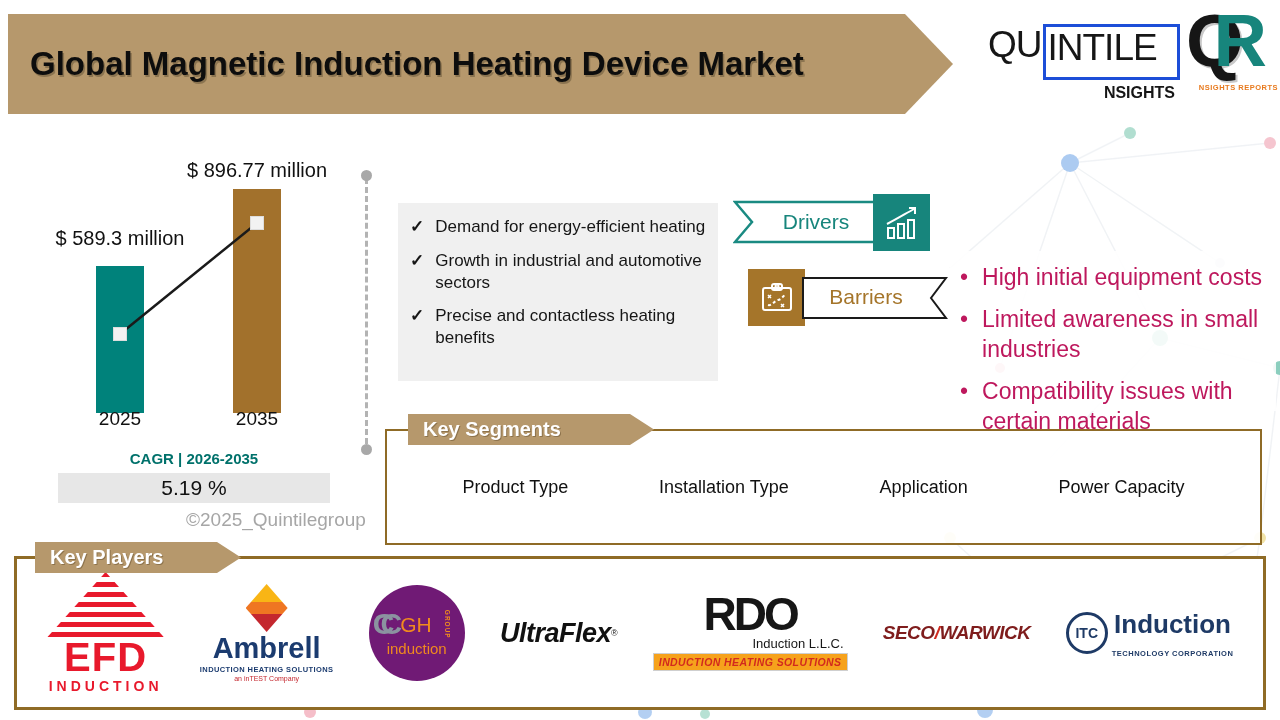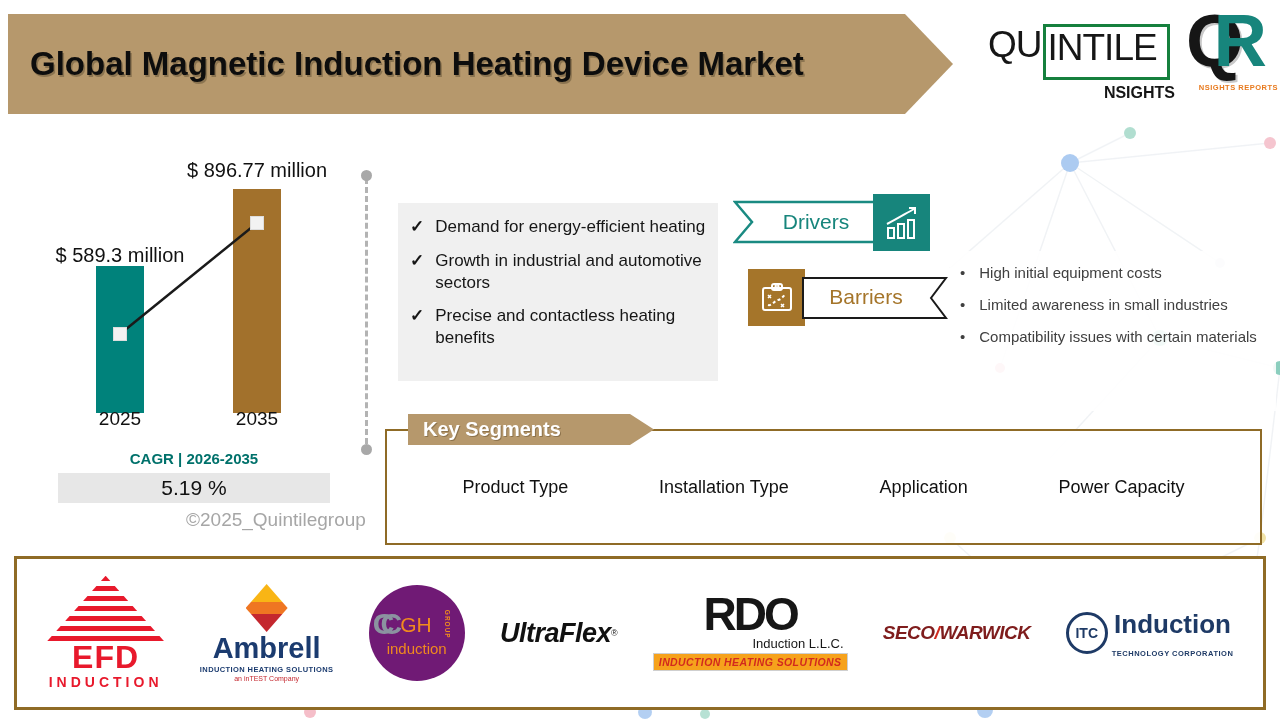--- a/index.html
+++ b/index.html
@@ -21,7 +21,7 @@
 
   .qi-logo { left:988px; top:24px; width:190px; height:72px; }
   .qi-row { font-size:37px; font-weight:500; letter-spacing:-1px; color:#161616; display:flex; align-items:flex-start; }
-  .qi-boxed { border:3px solid #15803d; padding:0 10px 8px 2px; margin-left:1px; }
+  .qi-boxed { border:3px solid #1d4ed8; padding:0 20px 8px 2px; margin-left:1px; }
   .qi-below { position:absolute; right:2px; bottom:-6px; background:#fff; font-size:16px;
     font-weight:600; color:#161616; padding:0 1px 0 3px; letter-spacing:0; }
   .qr-logo { left:1186px; top:6px; width:92px; height:92px; }

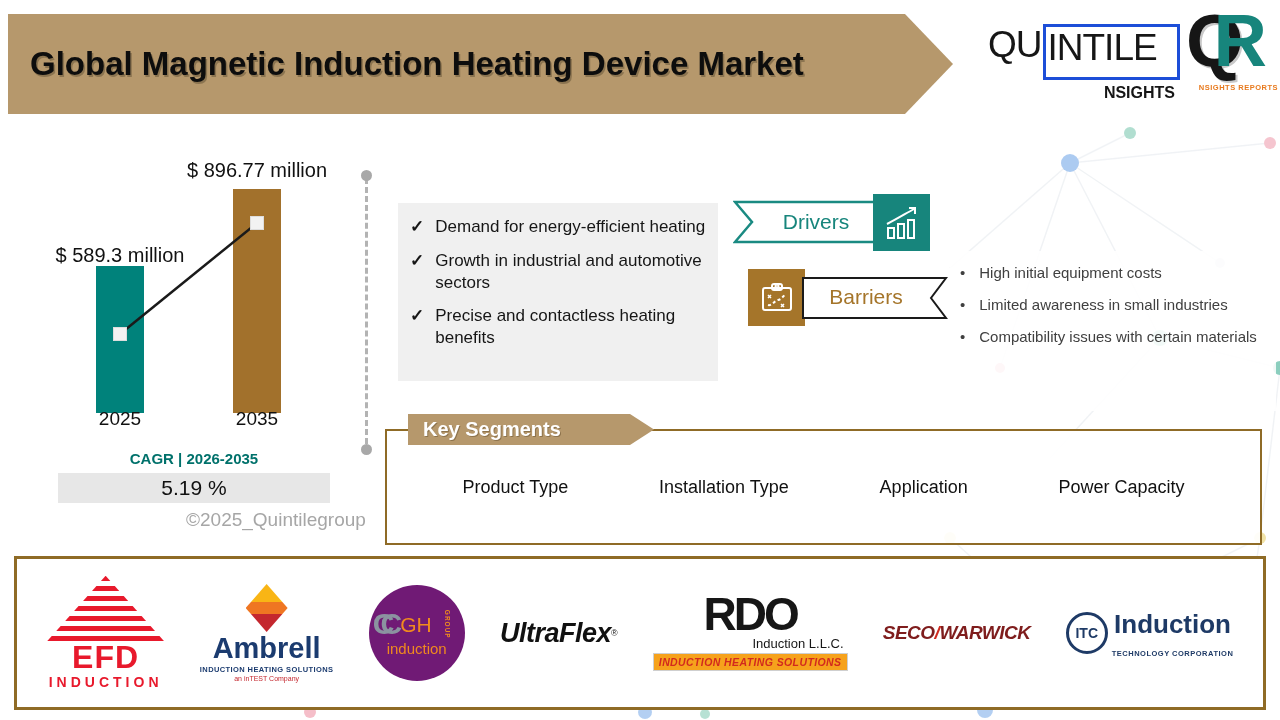--- a/index.html
+++ b/index.html
@@ -203,7 +203,7 @@
   </div>
 
   <div id="chart" class="abs">
-    <div class="bar-value-label bvl-0" style="bottom: 182px;">$ 589.3 million</div>
+    <div class="bar-value-label bvl-0" style="bottom: 199px;">$ 589.3 million</div>
     <div class="bar-value-label bvl-1" style="bottom: 267px;">$ 896.77 million</div>
     <div class="chart-bar bar-0" style="height: 147px; background: rgb(0, 130, 123);"></div>
     <div class="chart-bar bar-1" style="height: 224px; background: rgb(162, 113, 44);"></div>

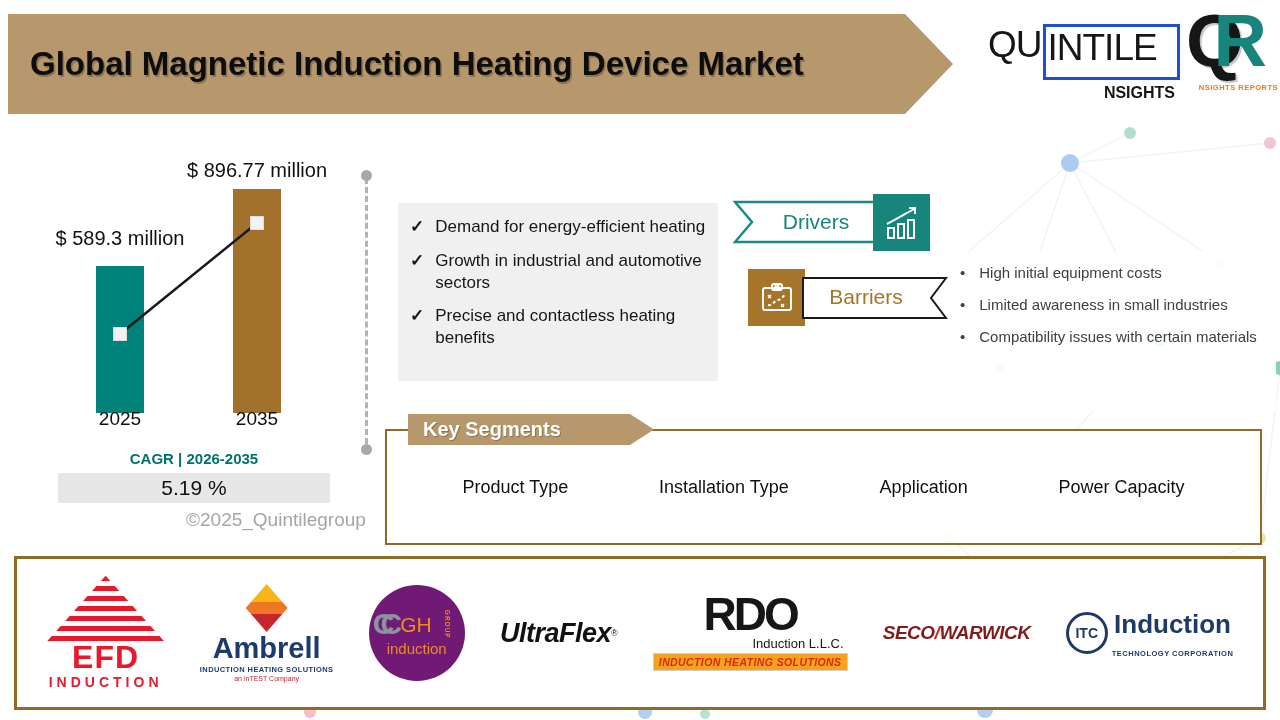--- a/index.html
+++ b/index.html
@@ -69,7 +69,7 @@
   
   .barriers-box { left:950px; top:251px; width:326px; height:160px; background:rgba(255,255,255,.88);
     padding:12px 6px 10px 10px; display:flex; flex-direction:column; gap:13px; }
-  .bullet-item { display:flex; font-size:15px; line-height:1.28; color:#404040; }
+  .bullet-item { display:flex; font-size:23px; line-height:1.28; color:#be185d; }
   .bullet-item::before { content:"\2022"; margin-right:14px; }
 
   

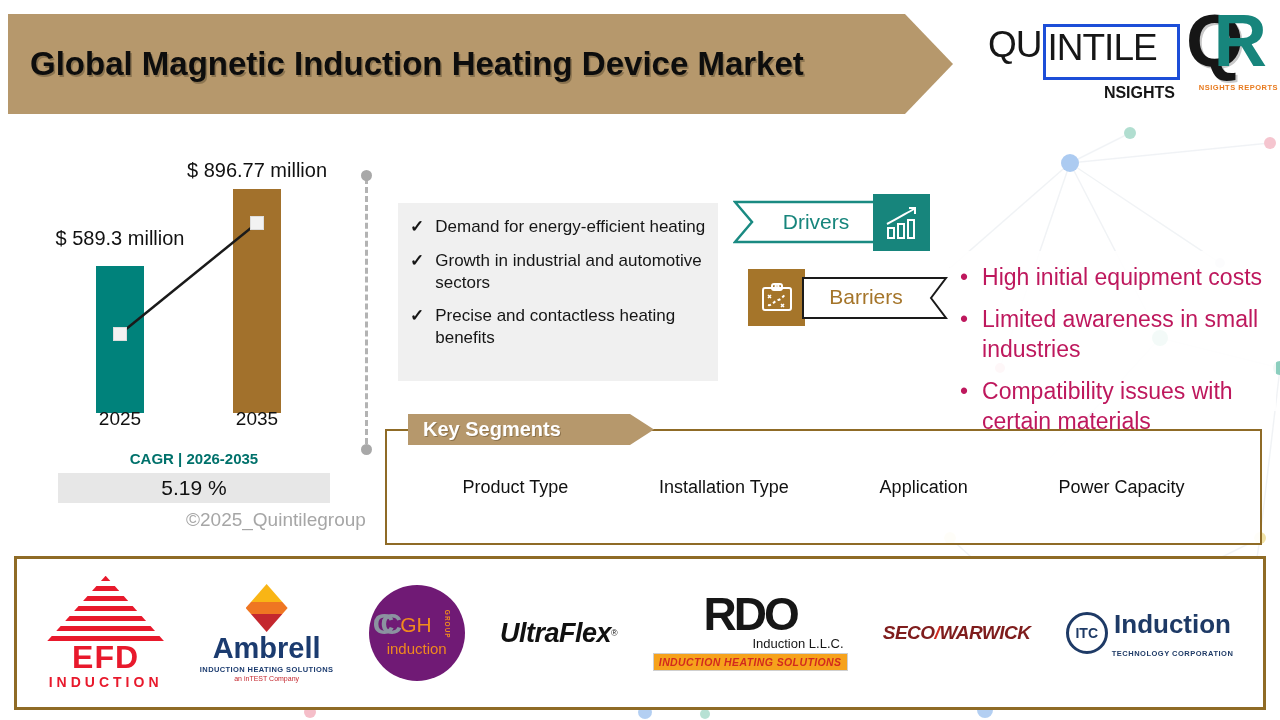--- a/index.html
+++ b/index.html
@@ -324,6 +324,7 @@
     </div>
 
   </div>
+  <div class="abs tan-banner players-banner">Key Players</div>
 
 </div>
 

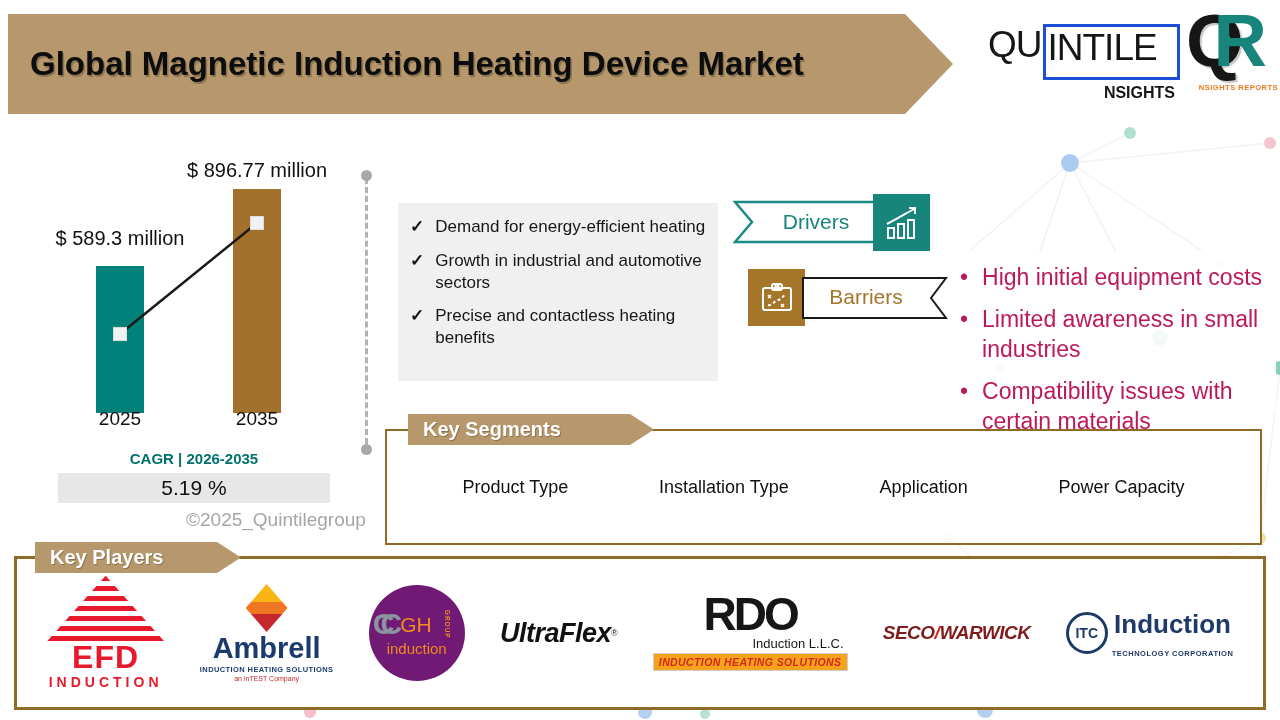--- a/index.html
+++ b/index.html
@@ -92,7 +92,7 @@
   .efd-pyramid { width:118px; height:66px; margin:0 auto;
     background:repeating-linear-gradient(to bottom, #e8192c 0 5px, #fff 5px 10px);
     clip-path:polygon(50% 0, 100% 100%, 0 100%); }
-  .efd-name { font-size:32px; font-weight:800; color:#e8192c; line-height:.95; letter-spacing:1px; }
+  .efd-name { font-size:40px; font-weight:800; color:#e8192c; line-height:.95; letter-spacing:1px; }
   .efd-sub { font-size:14px; font-weight:700; color:#e8192c; letter-spacing:4px; margin-top:2px; }
 
   .amb-diamond { width:42px; height:48px; margin:0 auto 2px;

